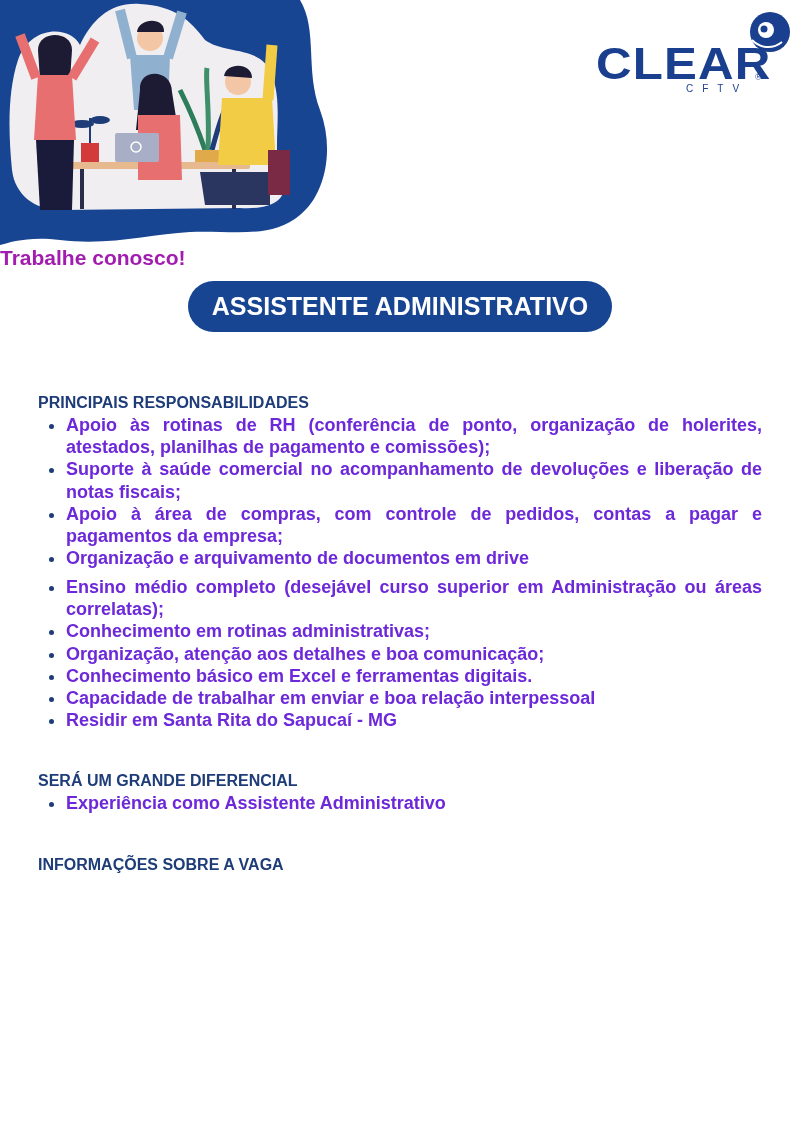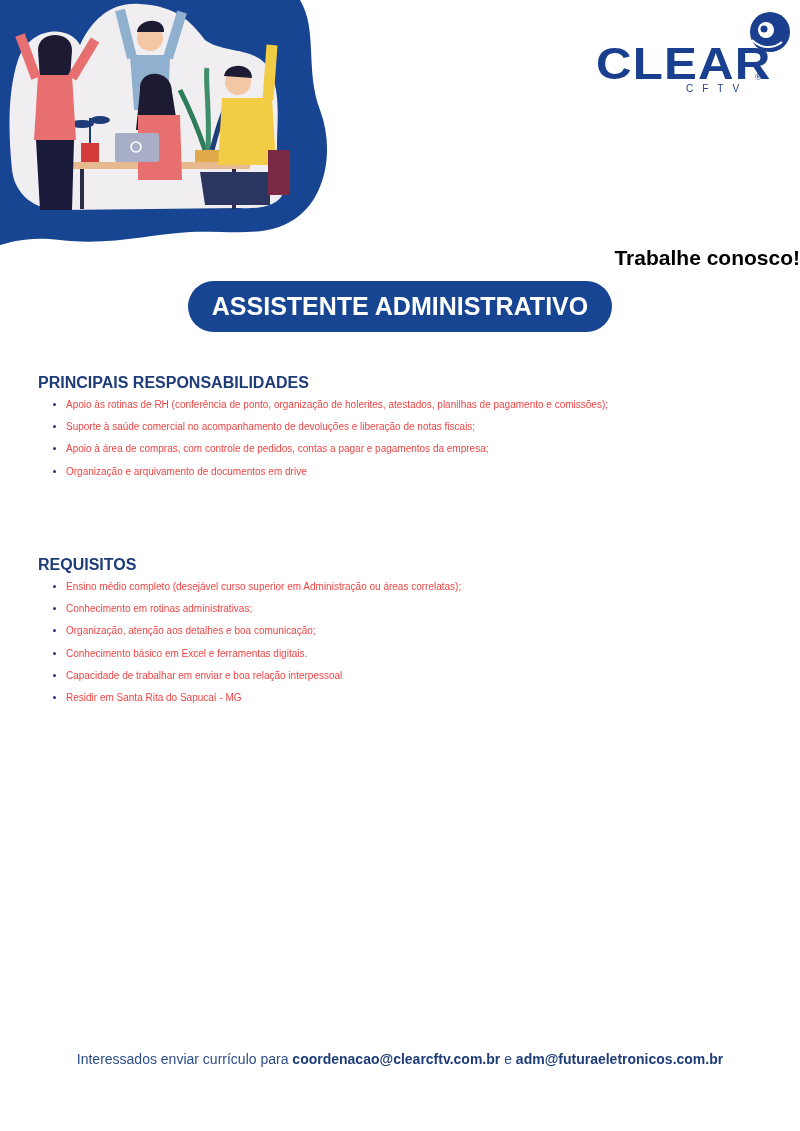--- a/index.html
+++ b/index.html
@@ -13,8 +13,8 @@
   .logo-sub { position: absolute; left: 94px; top: 71px; font-size: 10px; letter-spacing: 9px; color: #1a3f8f; }
   .logo-reg { position: absolute; left: 163px; top: 60px; font-size: 9px; color: #1a3f8f; }
   .logo-swirl { position: absolute; left: 156px; top: 0px; width: 42px; height: 42px; }
-  .headline { position: absolute; top: 246px; left: 0; width: 800px; text-align: right;
-              font-weight: 700; font-size: 21px; color: #000000; }
+  .headline { position: absolute; top: 246px; left: 0; width: 800px; text-align: left;
+              font-weight: 700; font-size: 21px; color: #a21caf; }
   .pill { position: absolute; left: 188px; top: 281px; width: 424px; height: 51px; border-radius: 26px;
           background: #174592; color: #ffffff; font-weight: 700; font-size: 25px;
           display: flex; align-items: center; justify-content: center; }

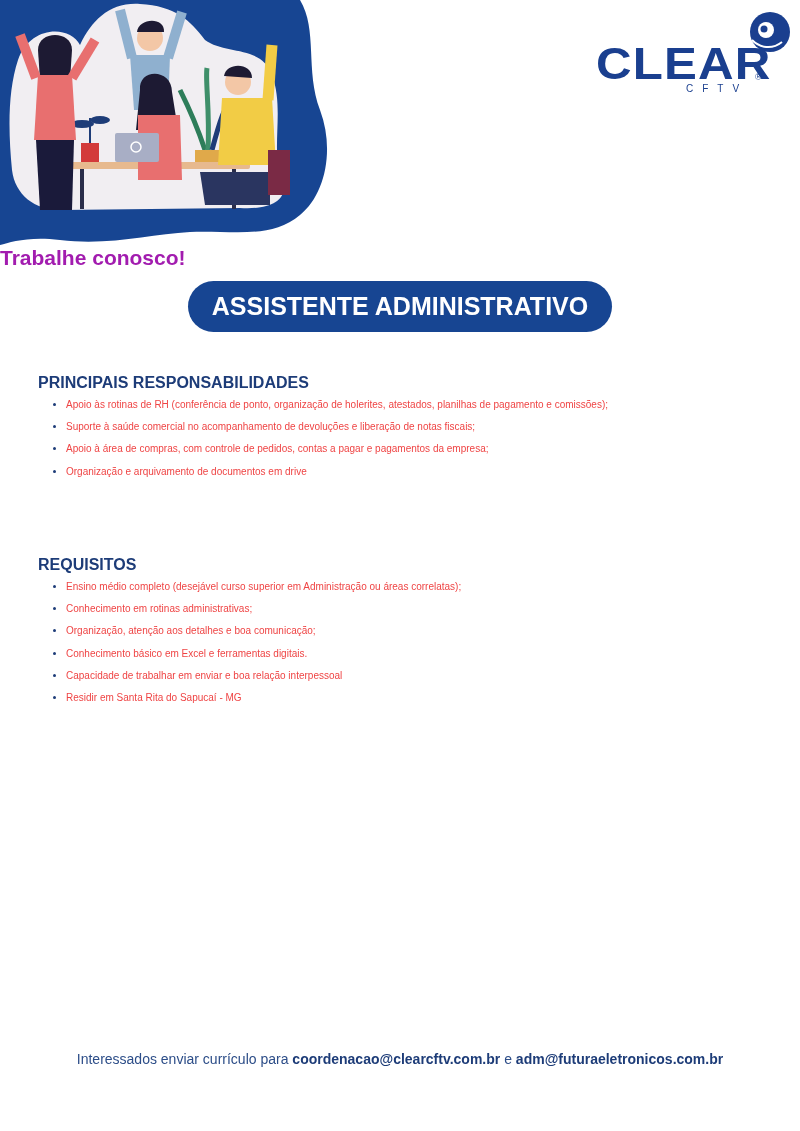--- a/index.html
+++ b/index.html
@@ -18,7 +18,7 @@
   .pill { position: absolute; left: 188px; top: 281px; width: 424px; height: 51px; border-radius: 26px;
           background: #174592; color: #ffffff; font-weight: 700; font-size: 25px;
           display: flex; align-items: center; justify-content: center; }
-  .section { position: absolute; left: 38px; width: 724px; }
+  .section { position: absolute; left: 38px; width: 724px; margin-top: 20px; }
   .section h2 { margin: 0 0 2px 0; font-size: 16px; font-weight: 700; color: #1d3c78; }
   .section ul { margin: 0; padding: 0 0 0 28px; list-style: disc; }
   .section li { font-size: 10px; line-height: 22.2px; color: #ef4444; text-align: justify; }

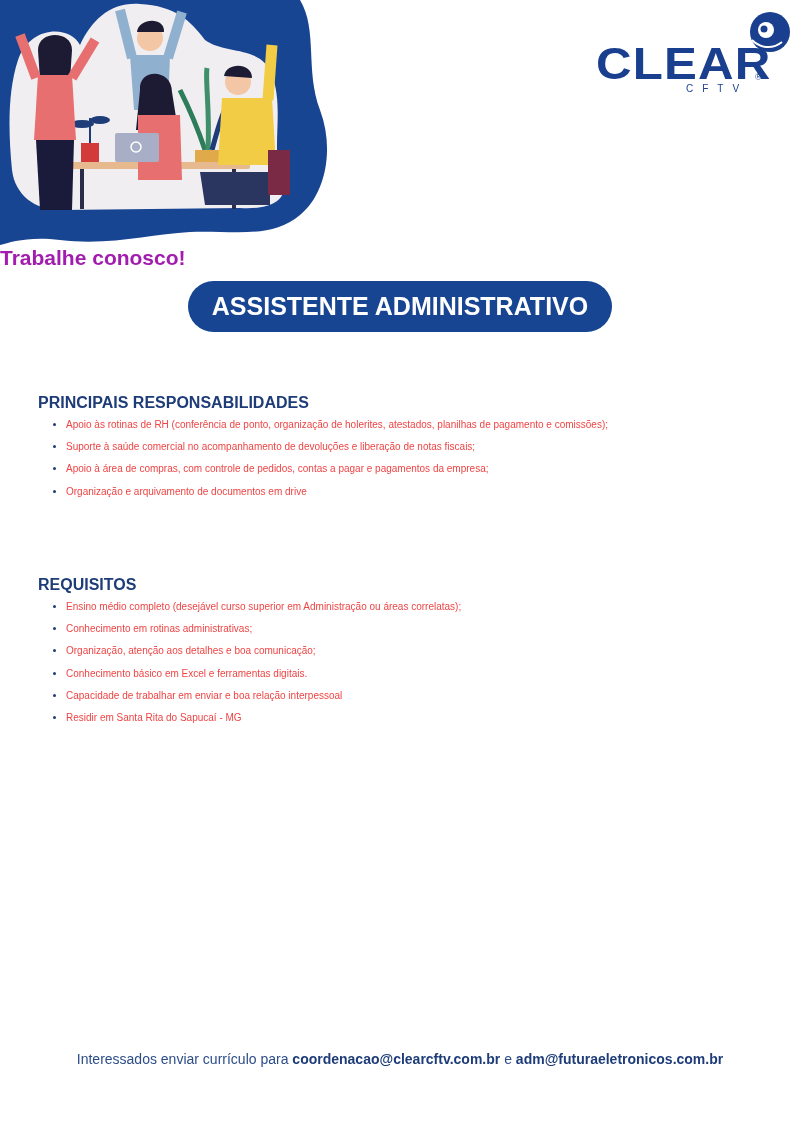--- a/index.html
+++ b/index.html
@@ -21,7 +21,7 @@
   .section { position: absolute; left: 38px; width: 724px; margin-top: 20px; }
   .section h2 { margin: 0 0 2px 0; font-size: 16px; font-weight: 700; color: #1d3c78; }
   .section ul { margin: 0; padding: 0 0 0 28px; list-style: disc; }
-  .section li { font-size: 10px; line-height: 22.2px; color: #ef4444; text-align: justify; }
+  .section li { font-size: 18px; line-height: 22.2px; color: #6d28d9; text-align: justify; font-weight: bold; }
   .section li::marker { color: #1d3c78; }
   .footer { position: absolute; left: 0; top: 1048px; width: 800px; text-align: center;
             font-size: 14px; line-height: 22px; color: #2c4d88; }

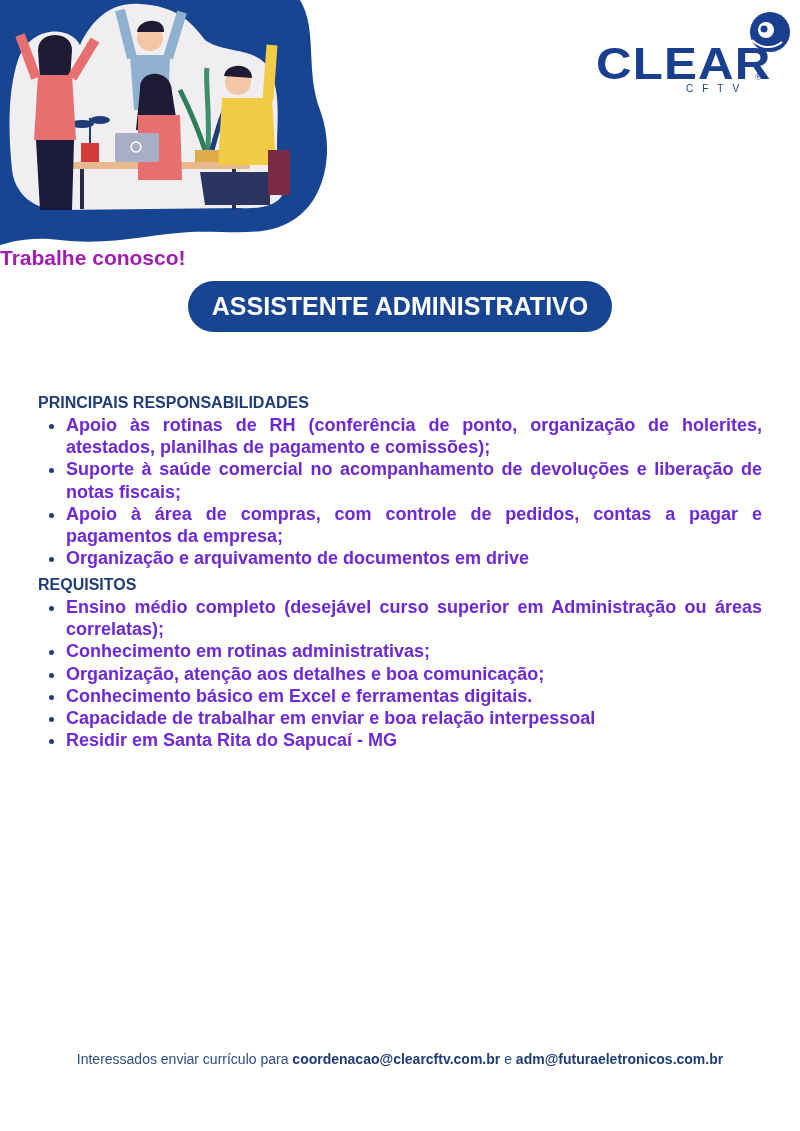--- a/index.html
+++ b/index.html
@@ -103,7 +103,6 @@
 </div>
 
 <div class="section" style="top:556px">
-  <h2>REQUISITOS</h2>
   <ul>
     <li>Ensino médio completo (desejável curso superior em Administração ou áreas correlatas);</li>
     <li>Conhecimento em rotinas administrativas;</li>

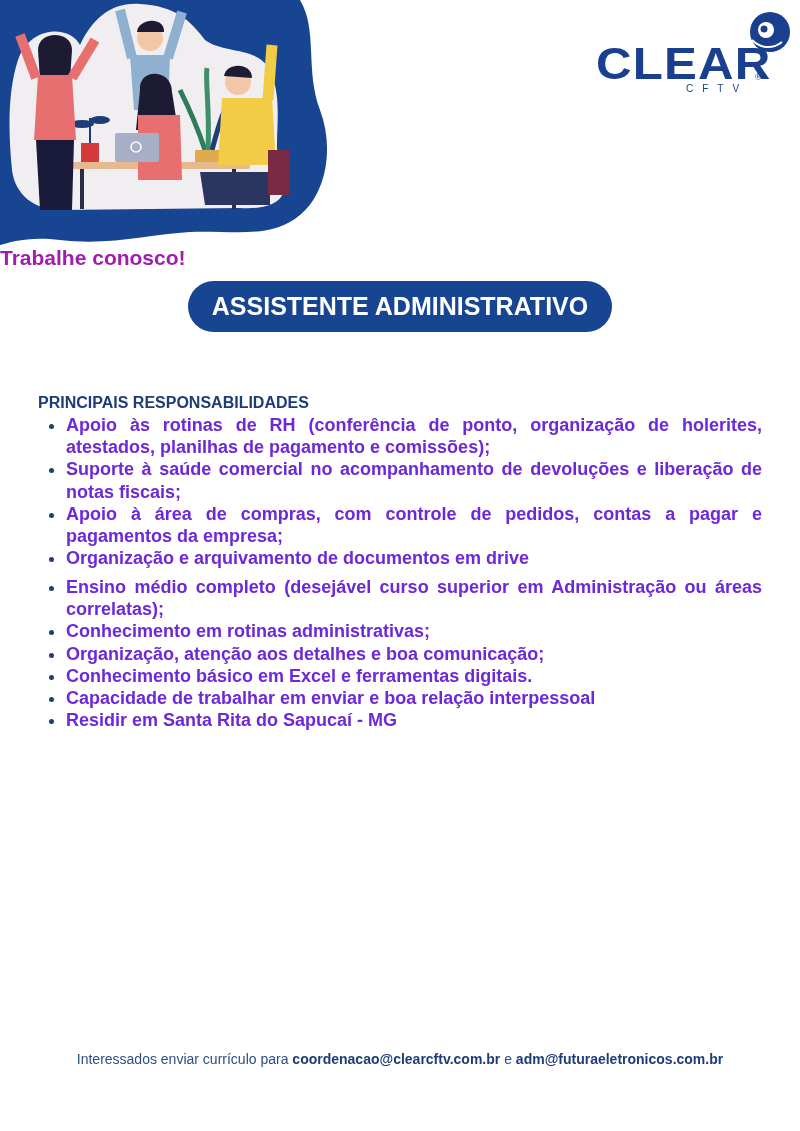--- a/index.html
+++ b/index.html
@@ -114,6 +114,7 @@
 </div>
 
 <div class="section" style="top:752px">
+  <h2>SERÁ UM GRANDE DIFERENCIAL</h2>
 </div>
 
 <div class="section" style="top:836px">

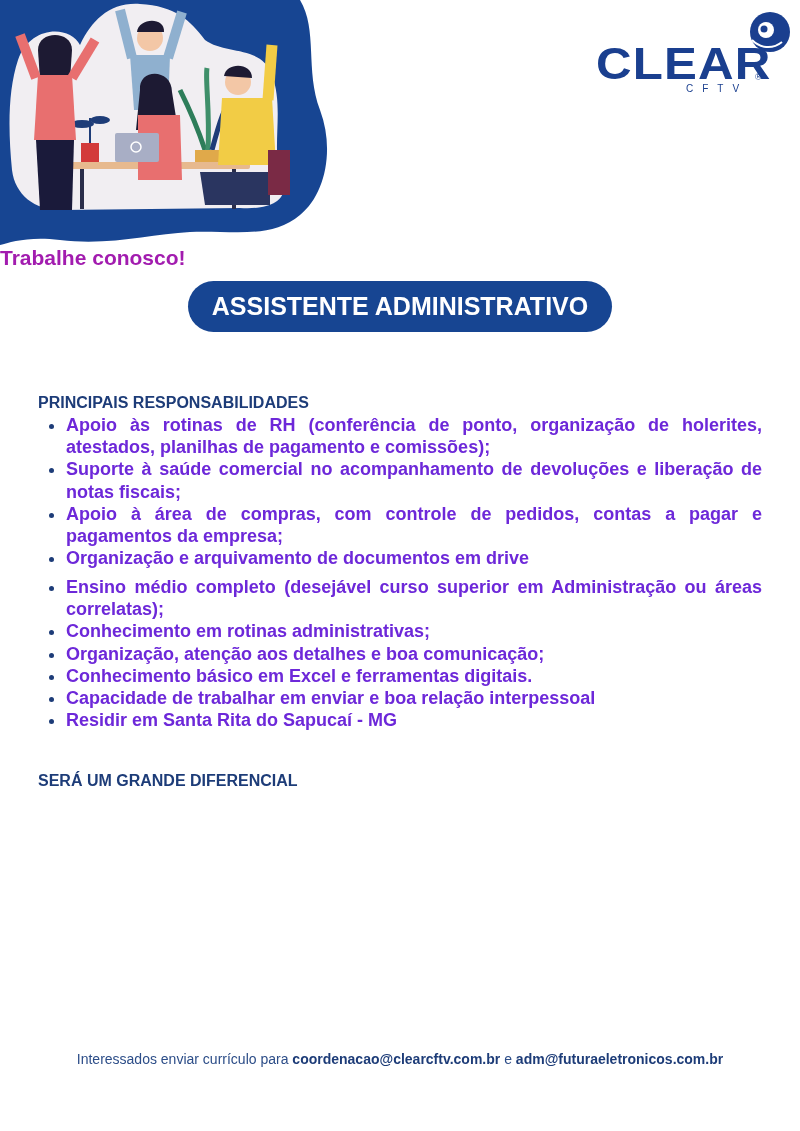--- a/index.html
+++ b/index.html
@@ -115,6 +115,9 @@
 
 <div class="section" style="top:752px">
   <h2>SERÁ UM GRANDE DIFERENCIAL</h2>
+  <ul>
+    <li>Experiência como Assistente Administrativo</li>
+  </ul>
 </div>
 
 <div class="section" style="top:836px">

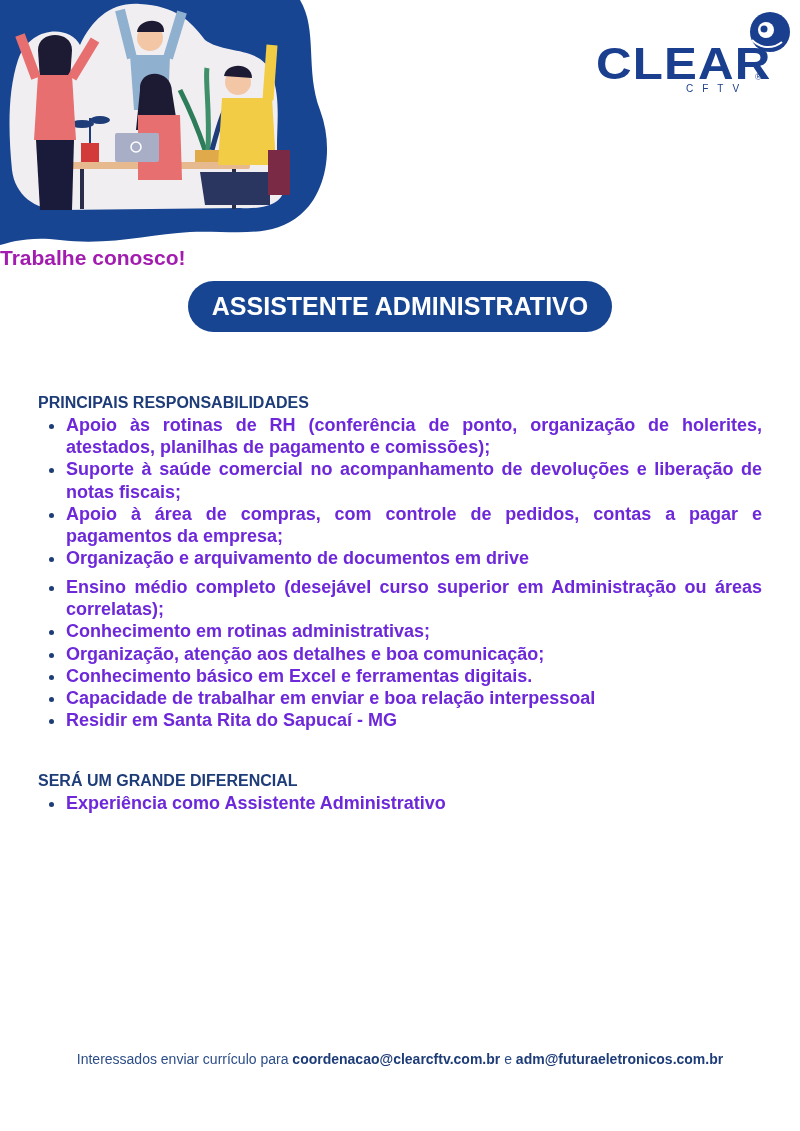--- a/index.html
+++ b/index.html
@@ -121,6 +121,7 @@
 </div>
 
 <div class="section" style="top:836px">
+  <h2>INFORMAÇÕES SOBRE A VAGA</h2>
 </div>
 
 <div class="footer">

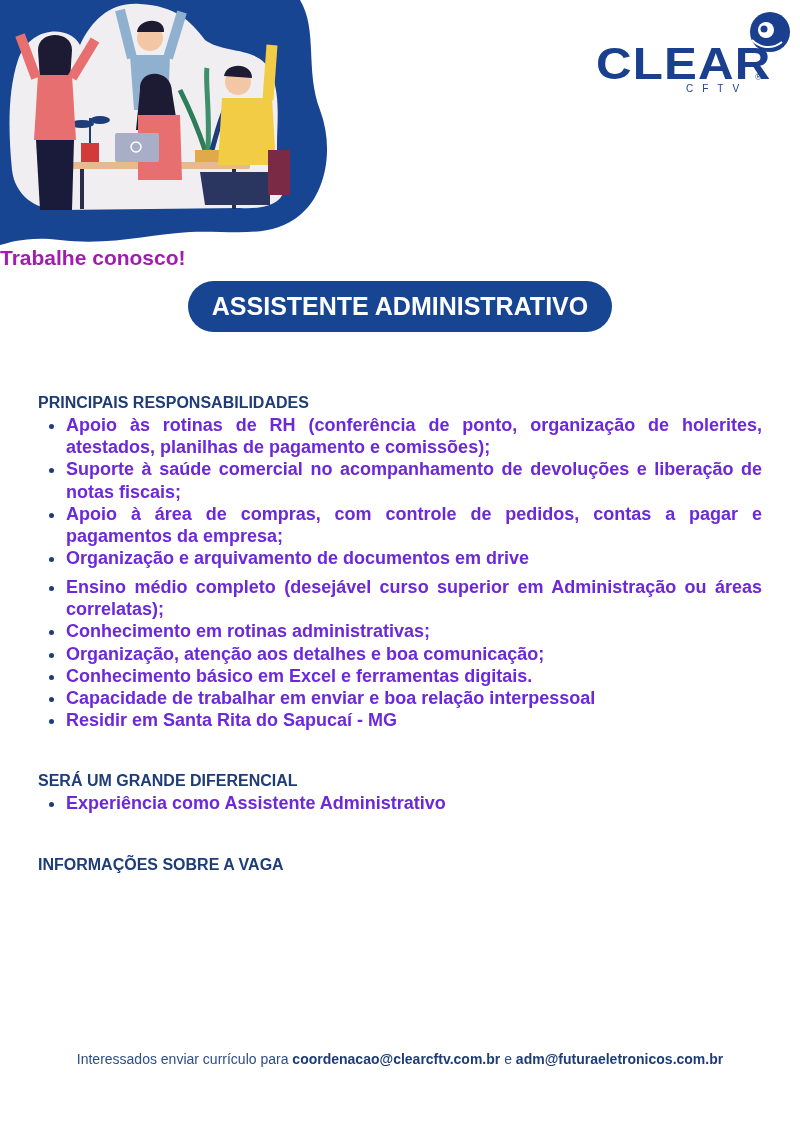--- a/index.html
+++ b/index.html
@@ -125,9 +125,6 @@
 </div>
 
 <div class="footer">
-  <div>
-    <span>Interessados enviar currículo para </span><b>coordenacao@clearcftv.com.br</b><span> e </span><b>adm@futuraeletronicos.com.br</b>
-  </div>
 </div>
 
 </body></html>

